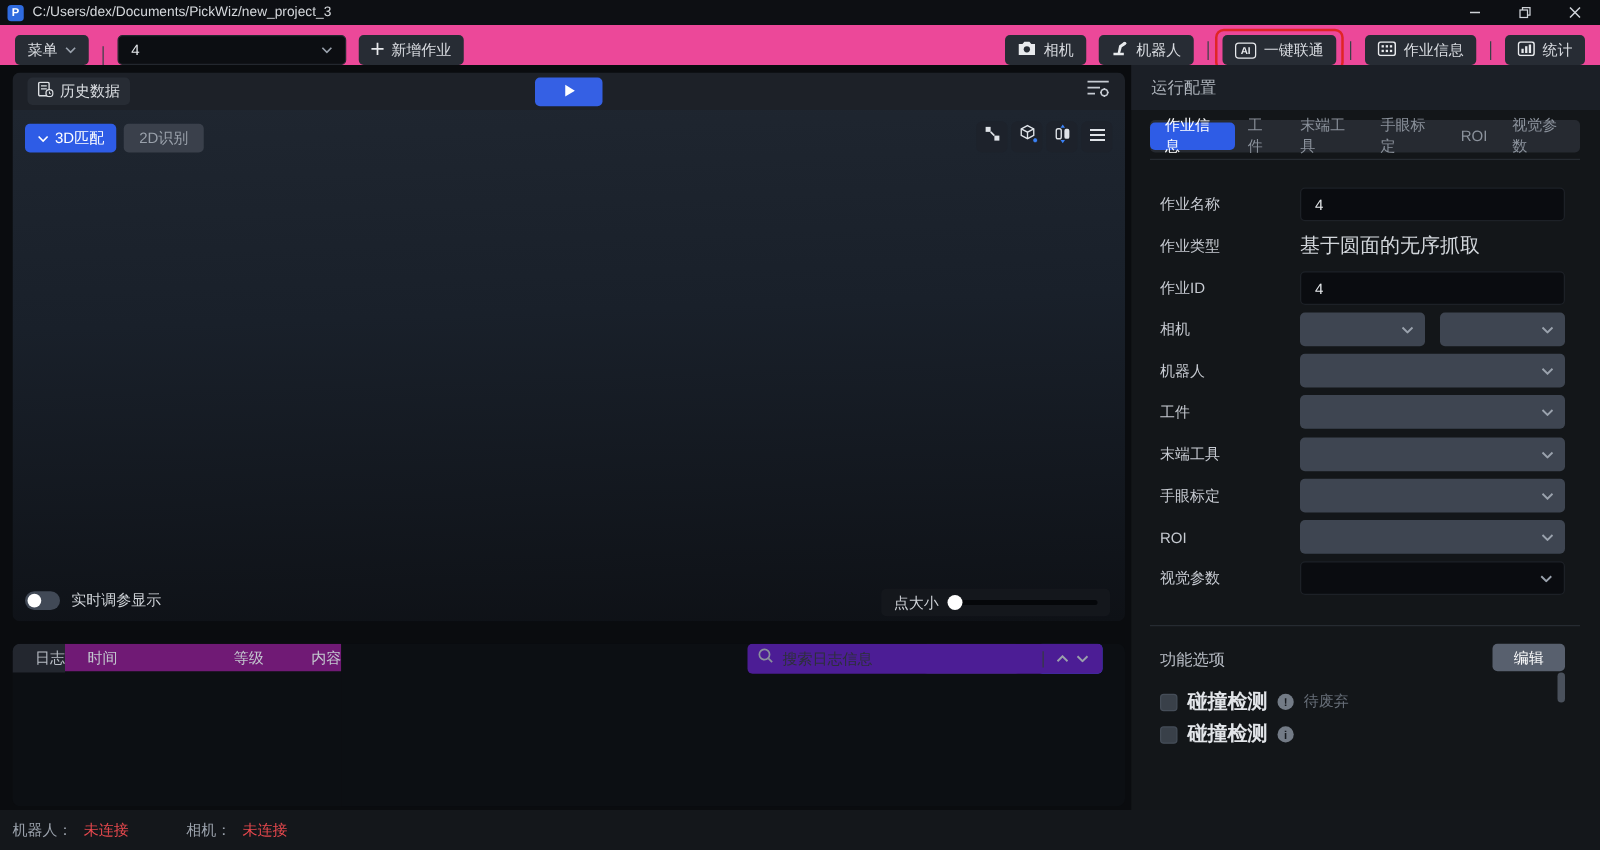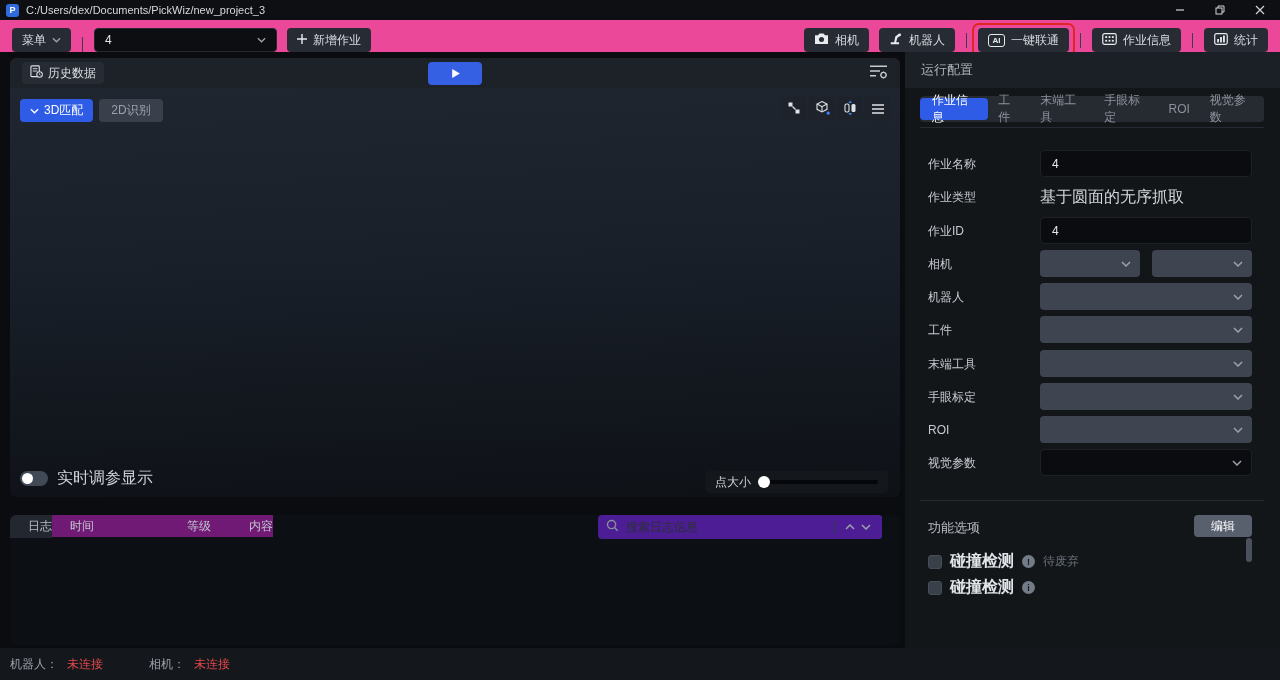--- a/index.html
+++ b/index.html
@@ -43,7 +43,7 @@
   .toggle-row { position:absolute; left:10px; bottom:8px; display:flex; align-items:center; gap:9px; }
   .toggle { width:28px; height:15px; background:#414956; border-radius:999px; position:relative; }
   .toggle .knob { position:absolute; left:2px; top:2px; width:11px; height:11px; border-radius:50%; background:#fff; }
-  .toggle-label { font-size:16px; color:#cfd3d8;text-align:right; }
+  .toggle-label { font-size:12px; color:#cfd3d8;text-align:right; }
 
   .slider-box { position:absolute; right:12px; bottom:4px; width:183px; height:22px; background:#14171c; border-radius:4px; display:flex; align-items:center; gap:8px; padding:0 10px; }
   .slider-label { font-size:12px; color:#cfd3d8; white-space:nowrap; }

